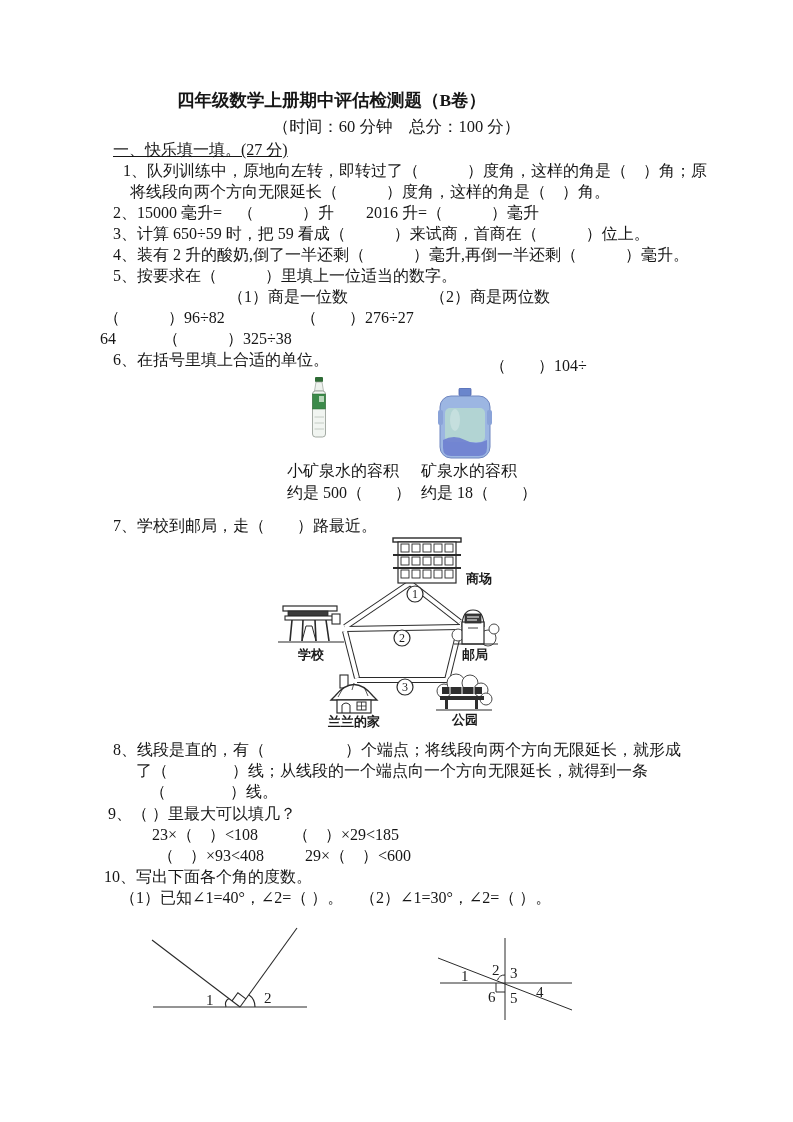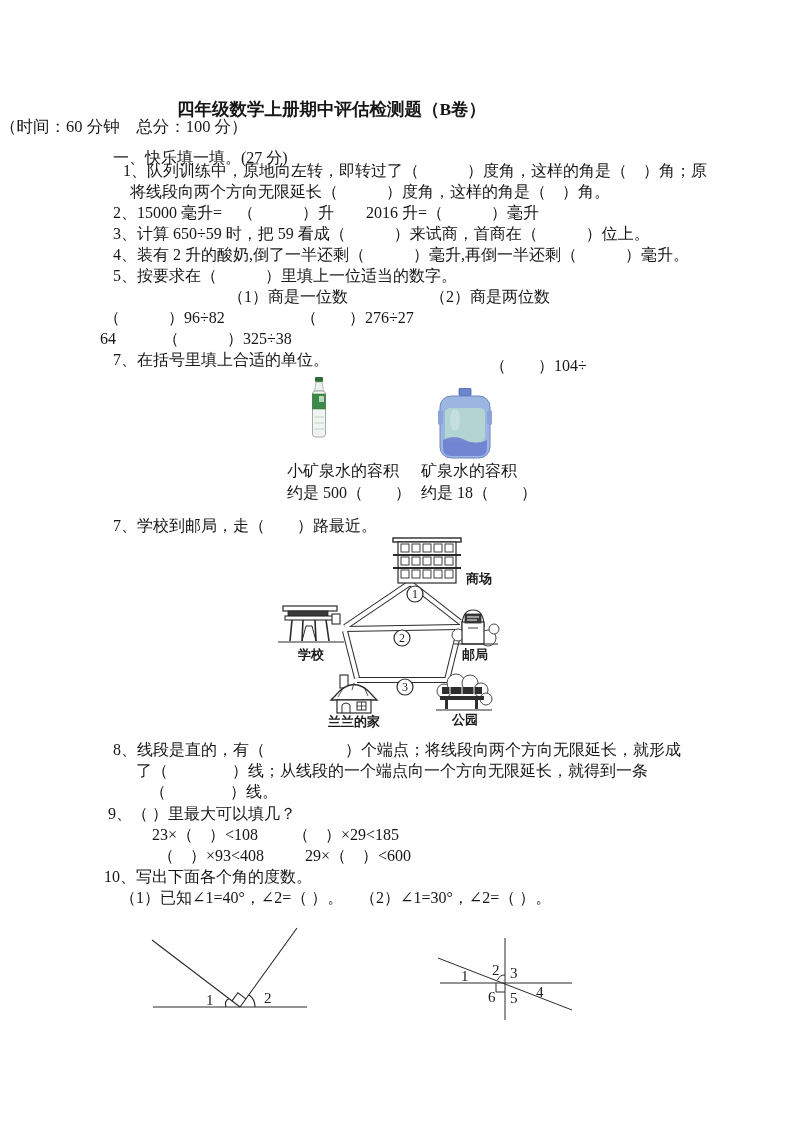--- a/index.html
+++ b/index.html
@@ -6,7 +6,7 @@
   .page{position:relative;width:793px;height:1122px;background:#ffffff;overflow:hidden;
         font-family:"Liberation Serif","DejaVu Serif",serif;color:#161616;}
   .ln{position:absolute;white-space:nowrap;font-size:16px;line-height:20px;color:#161616;}
-  .title{left:0;top:90px;width:663px;text-align:center;font-weight:bold;font-size:17.5px;margin-top:9px;}
+  .title{left:0;top:90px;width:663px;text-align:center;font-weight:bold;font-size:17.5px;}
   .subtitle{left:0;top:117px;width:793px;text-align:left;font-size:16.5px;}
   .svgbox{position:absolute;}
   svg text{font-family:"Liberation Serif","DejaVu Serif",serif;fill:#1b1b1b;}

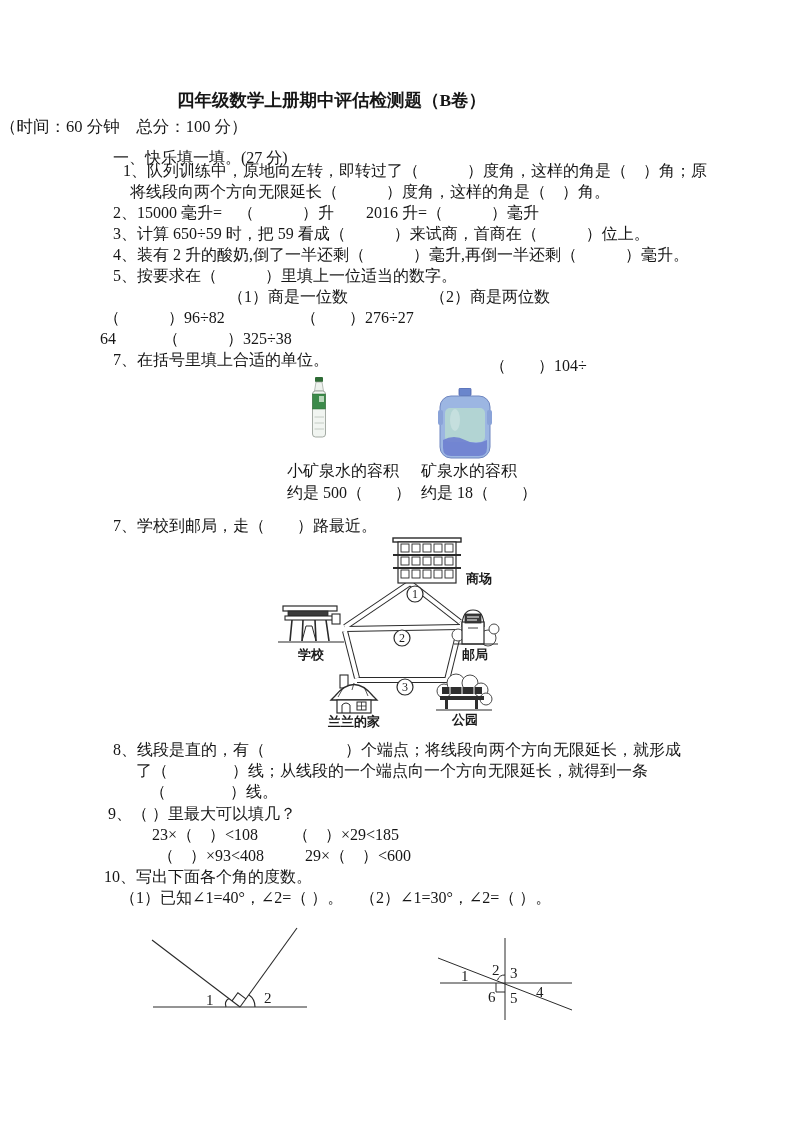--- a/index.html
+++ b/index.html
@@ -7,7 +7,7 @@
         font-family:"Liberation Serif","DejaVu Serif",serif;color:#161616;}
   .ln{position:absolute;white-space:nowrap;font-size:16px;line-height:20px;color:#161616;}
   .title{left:0;top:90px;width:663px;text-align:center;font-weight:bold;font-size:17.5px;}
-  .subtitle{left:0;top:117px;width:793px;text-align:left;font-size:16.5px;}
+  .subtitle{left:0;top:117px;width:793px;text-align:center;font-size:16.5px;}
   .svgbox{position:absolute;}
   svg text{font-family:"Liberation Serif","DejaVu Serif",serif;fill:#1b1b1b;}
   svg .maplabel{font-size:13px;font-weight:bold;}

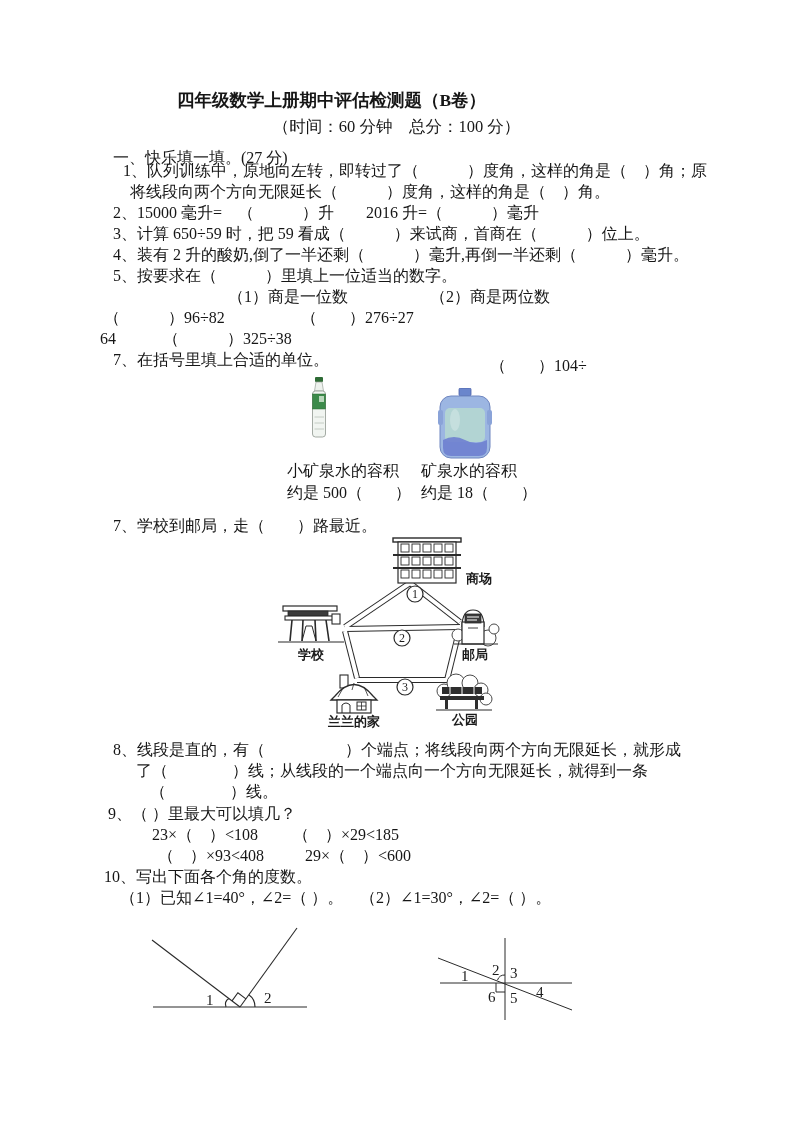--- a/index.html
+++ b/index.html
@@ -22,7 +22,7 @@
   <div class="ln title">四年级数学上册期中评估检测题（B卷）</div>
   <div class="ln subtitle">（时间：60 分钟　总分：100 分）</div>
 
-  <div class="ln" style="left:113px;top:148px;">一、快乐填一填。(27 分)</div>
+  <div class="ln" style="left:113px;top:140px;text-decoration:underline;">一、快乐填一填。(27 分)</div>
 
   <div class="ln" style="left:123px;top:161px;">1、队列训练中，原地向左转，即转过了（　　　）度角，这样的角是（　）角；原</div>
   <div class="ln" style="left:130px;top:182px;">将线段向两个方向无限延长（　　　）度角，这样的角是（　）角。</div>

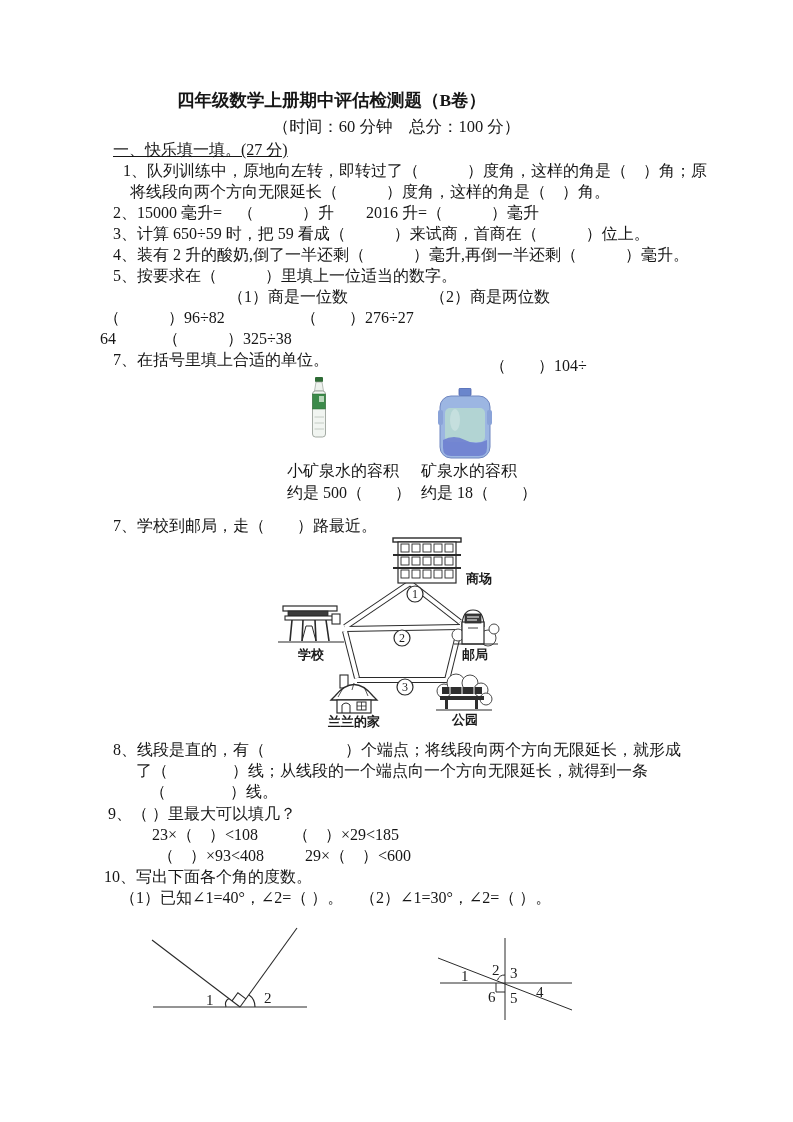--- a/index.html
+++ b/index.html
@@ -39,7 +39,7 @@
   <div class="ln" style="left:100px;top:329px;">64</div>
   <div class="ln" style="left:163px;top:329px;">（　　　）325÷38</div>
 
-  <div class="ln" style="left:113px;top:350px;">7、在括号里填上合适的单位。</div>
+  <div class="ln" style="left:113px;top:350px;">6、在括号里填上合适的单位。</div>
 
   <svg class="svgbox" style="left:306px;top:377px;" width="26" height="62" viewBox="0 0 26 62">
     <rect x="9" y="0" width="8" height="5" rx="1" fill="#2e6b35"></rect>

